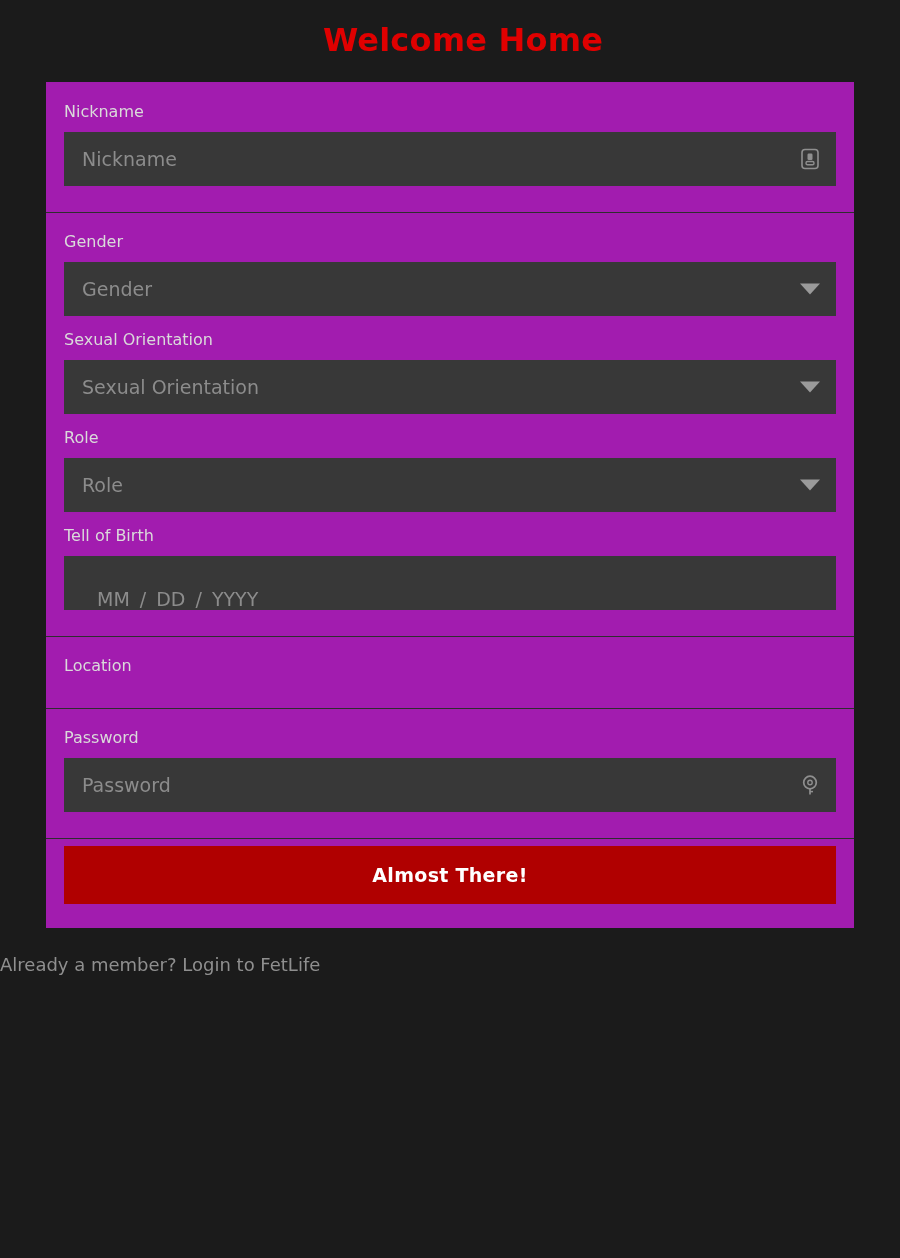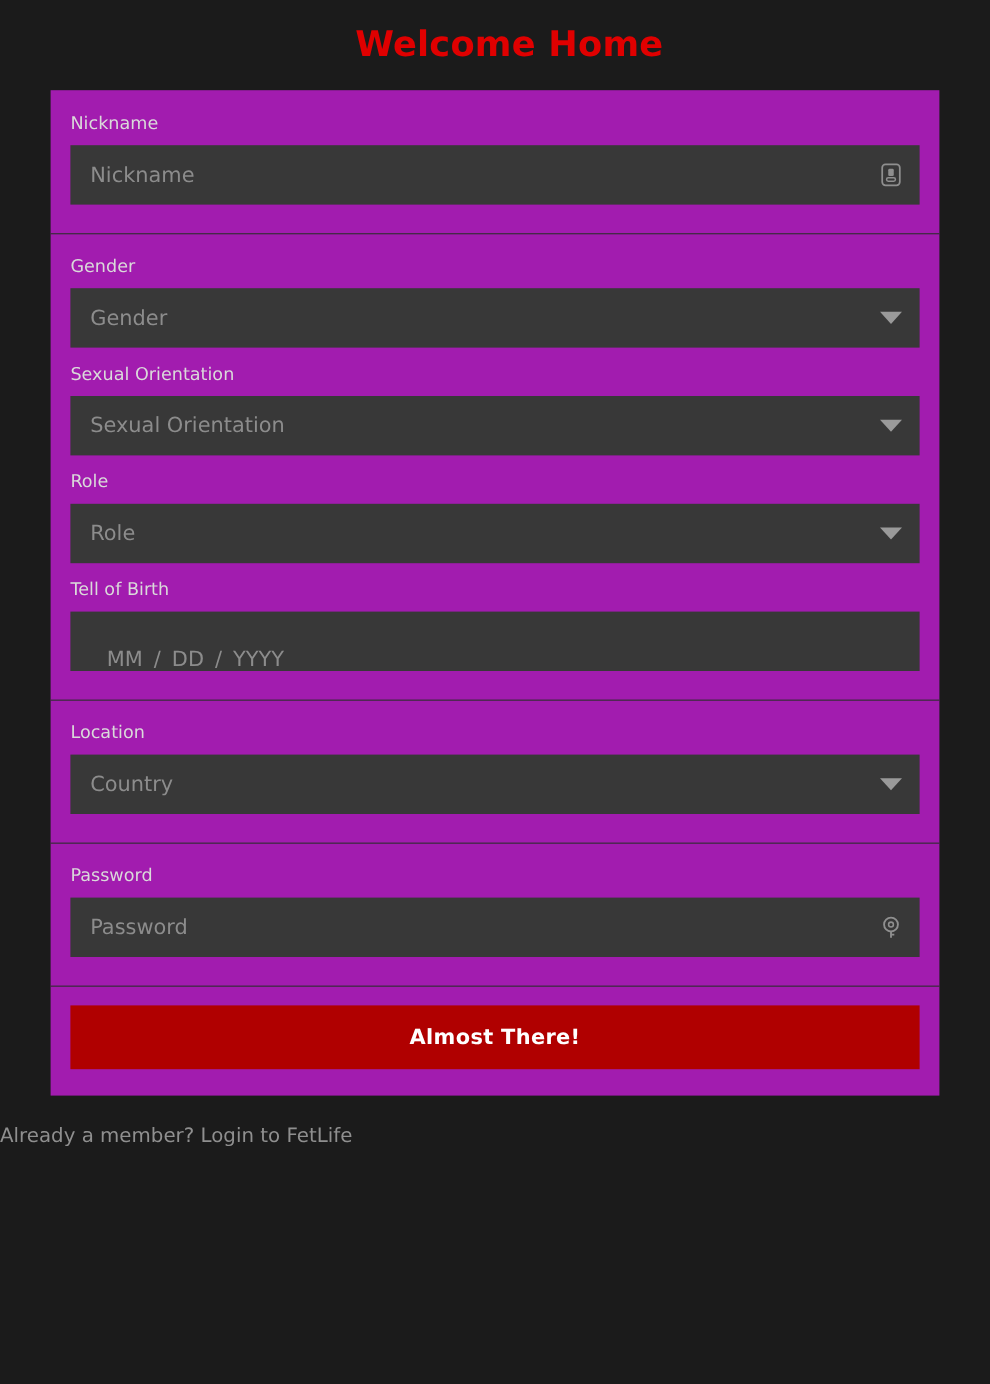--- a/index.html
+++ b/index.html
@@ -254,12 +254,6 @@
     <div class="section">
       <div class="field">
         <span class="field-label">Location</span>
-        <div class="input-wrap">
-          <div class="input-box select-box placeholder-text">Country</div>
-          <span class="trail-icon">
-            <span class="caret"></span>
-          </span>
-        </div>
       </div>
     </div>
 

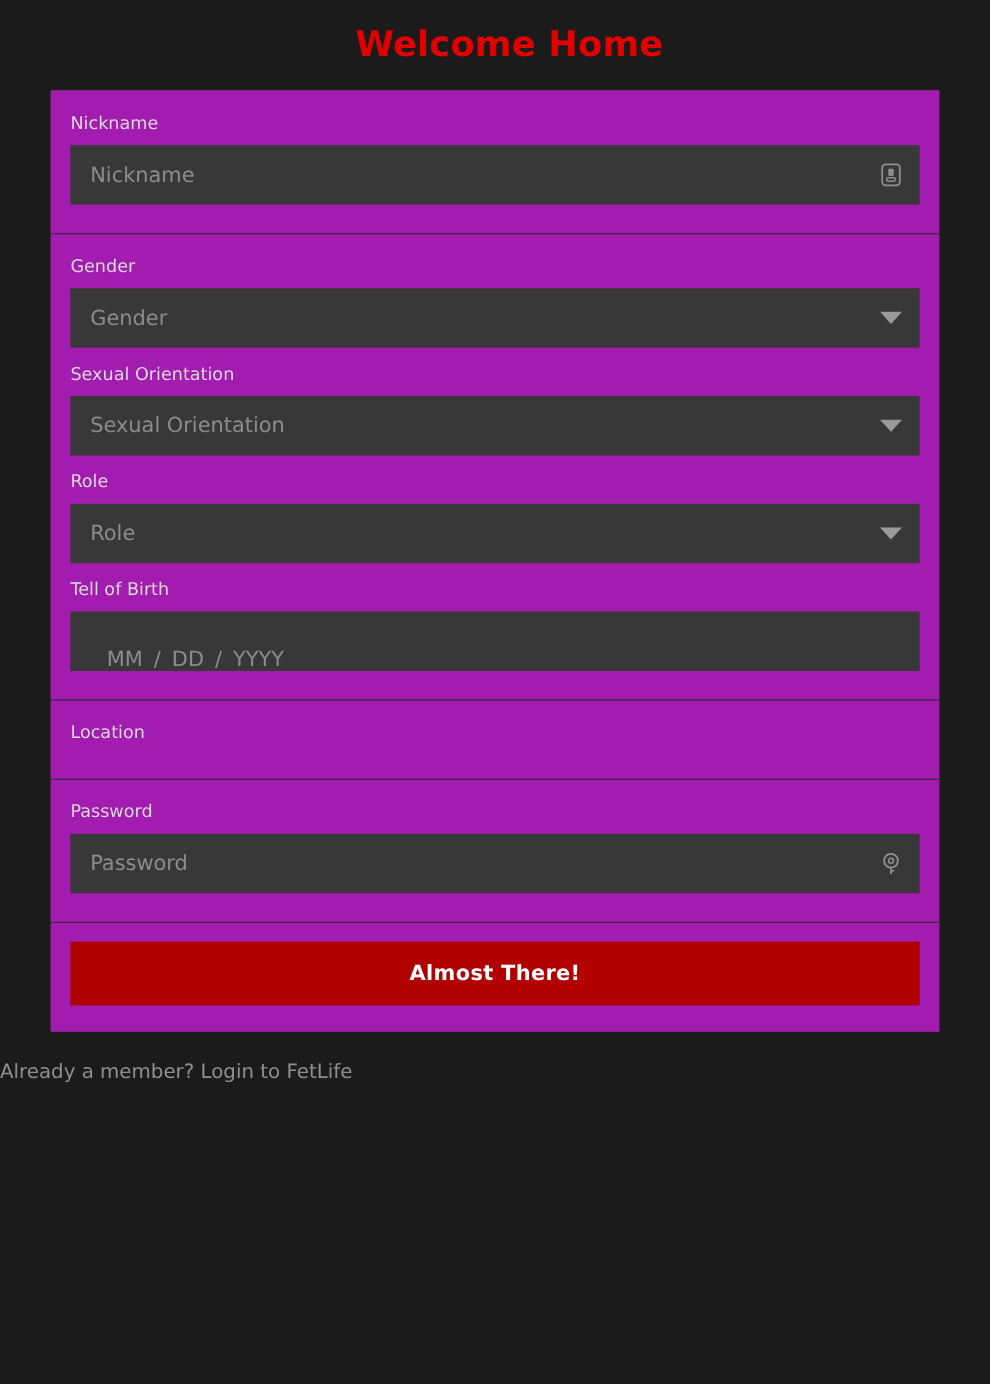--- a/index.html
+++ b/index.html
@@ -70,7 +70,7 @@
     background: #2e2e2e;
   }
   .section.button-section {
-    padding: 18px 18px 24px 18px;
+    padding: 8px 18px 24px 18px;
   }
 
   .field { margin-bottom: 4px; }

